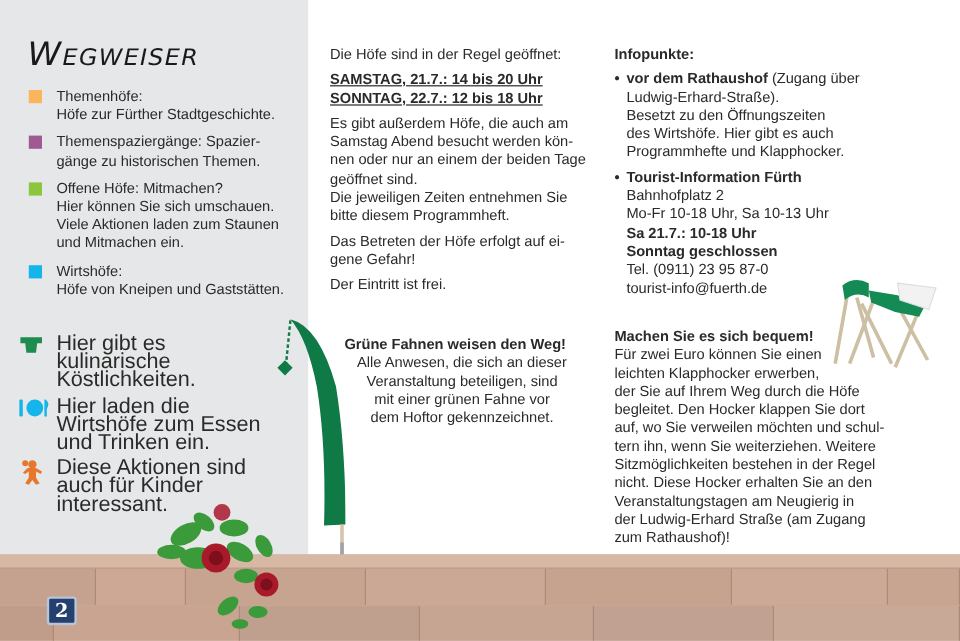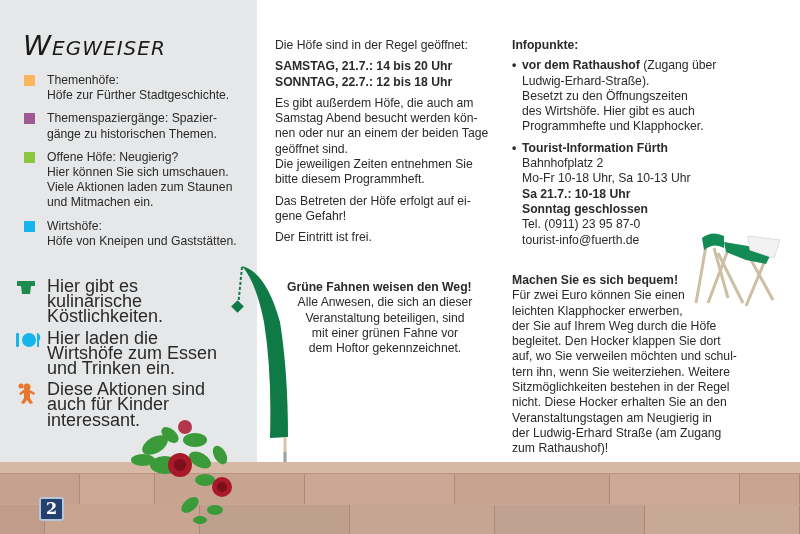--- a/index.html
+++ b/index.html
@@ -110,7 +110,7 @@
 
 <div class="col2">
   <p>Die Höfe sind in der Regel geöffnet:</p>
-  <p style="margin-bottom:6px;">
+  <p style="margin-bottom:6px;text-decoration:underline;">
     <span class="bold">SAMSTAG, 21.7.: 14 bis 20 Uhr</span><br>
     <span class="bold">SONNTAG, 22.7.: 12 bis 18 Uhr</span>
   </p>

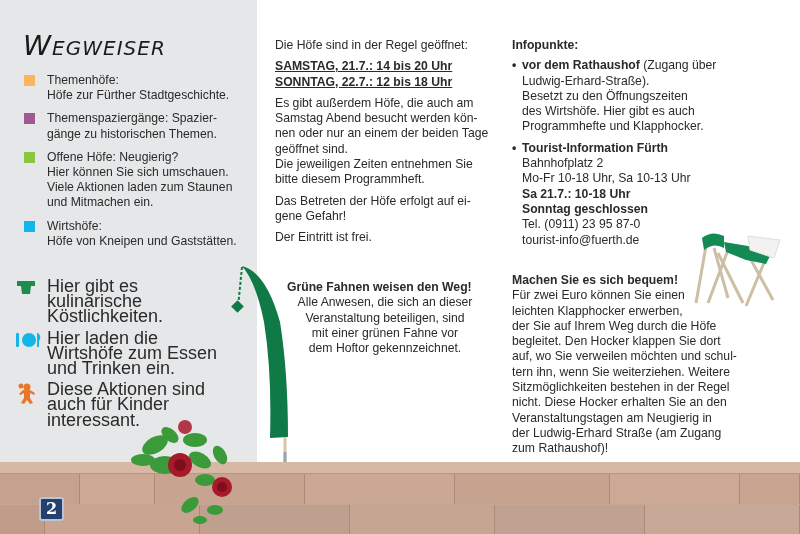--- a/index.html
+++ b/index.html
@@ -67,7 +67,7 @@
   </div>
   <div class="legend-item">
     <span class="swatch" style="background:#8cc63e"></span>
-    <b>Offene Höfe</b><span>: Neugierig?</span><br>
+    <b>Offene Höfe</b><span>: Mitmachen?</span><br>
     <span style="display:block;width:200px;">Hier können Sie sich umschauen. Viele Aktionen laden zum Staunen und Mitmachen ein.</span>
   </div>
   <div class="legend-item" style="margin-top:4px;">

